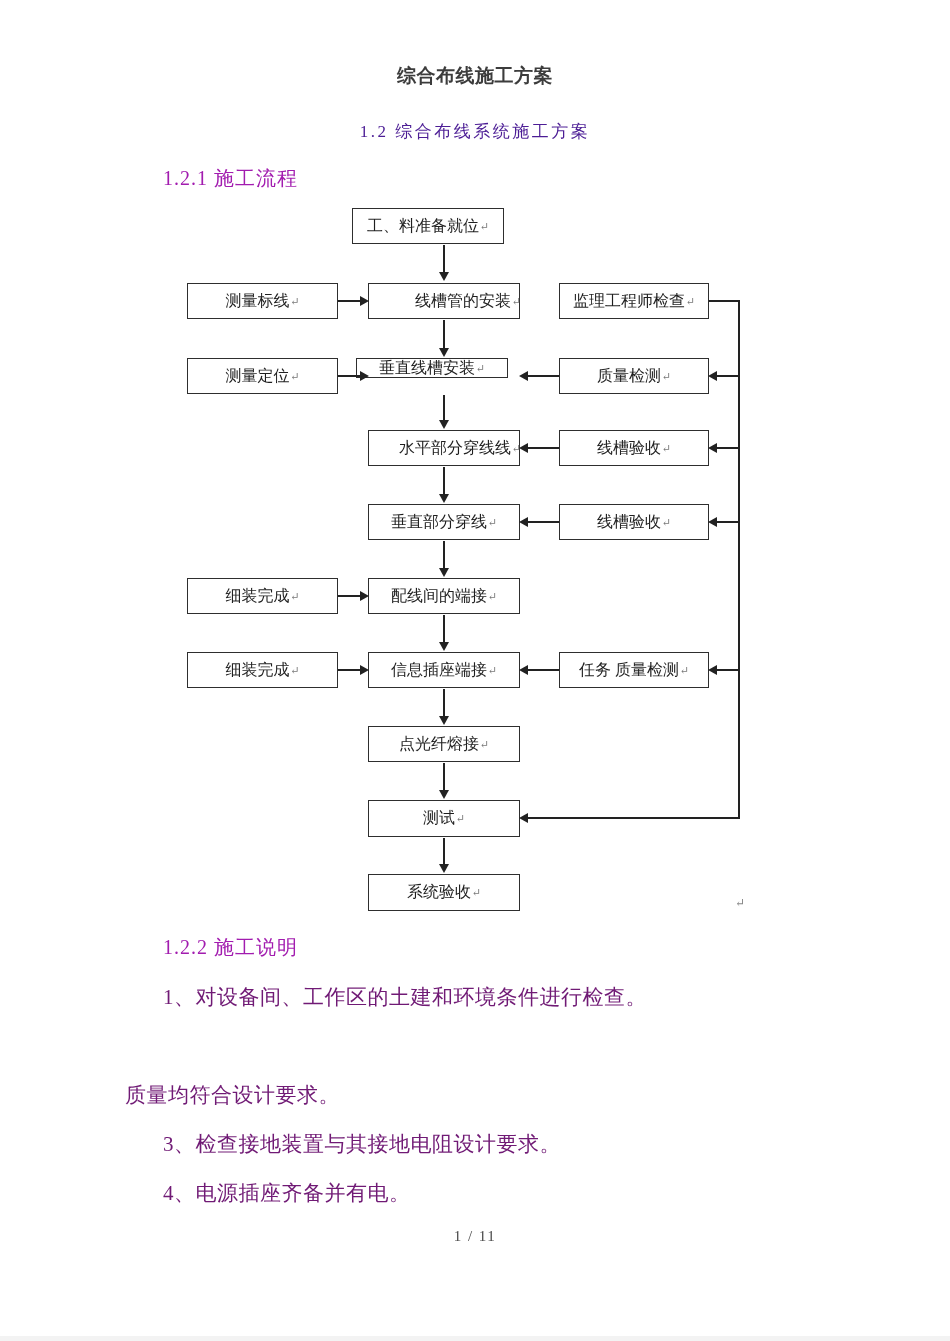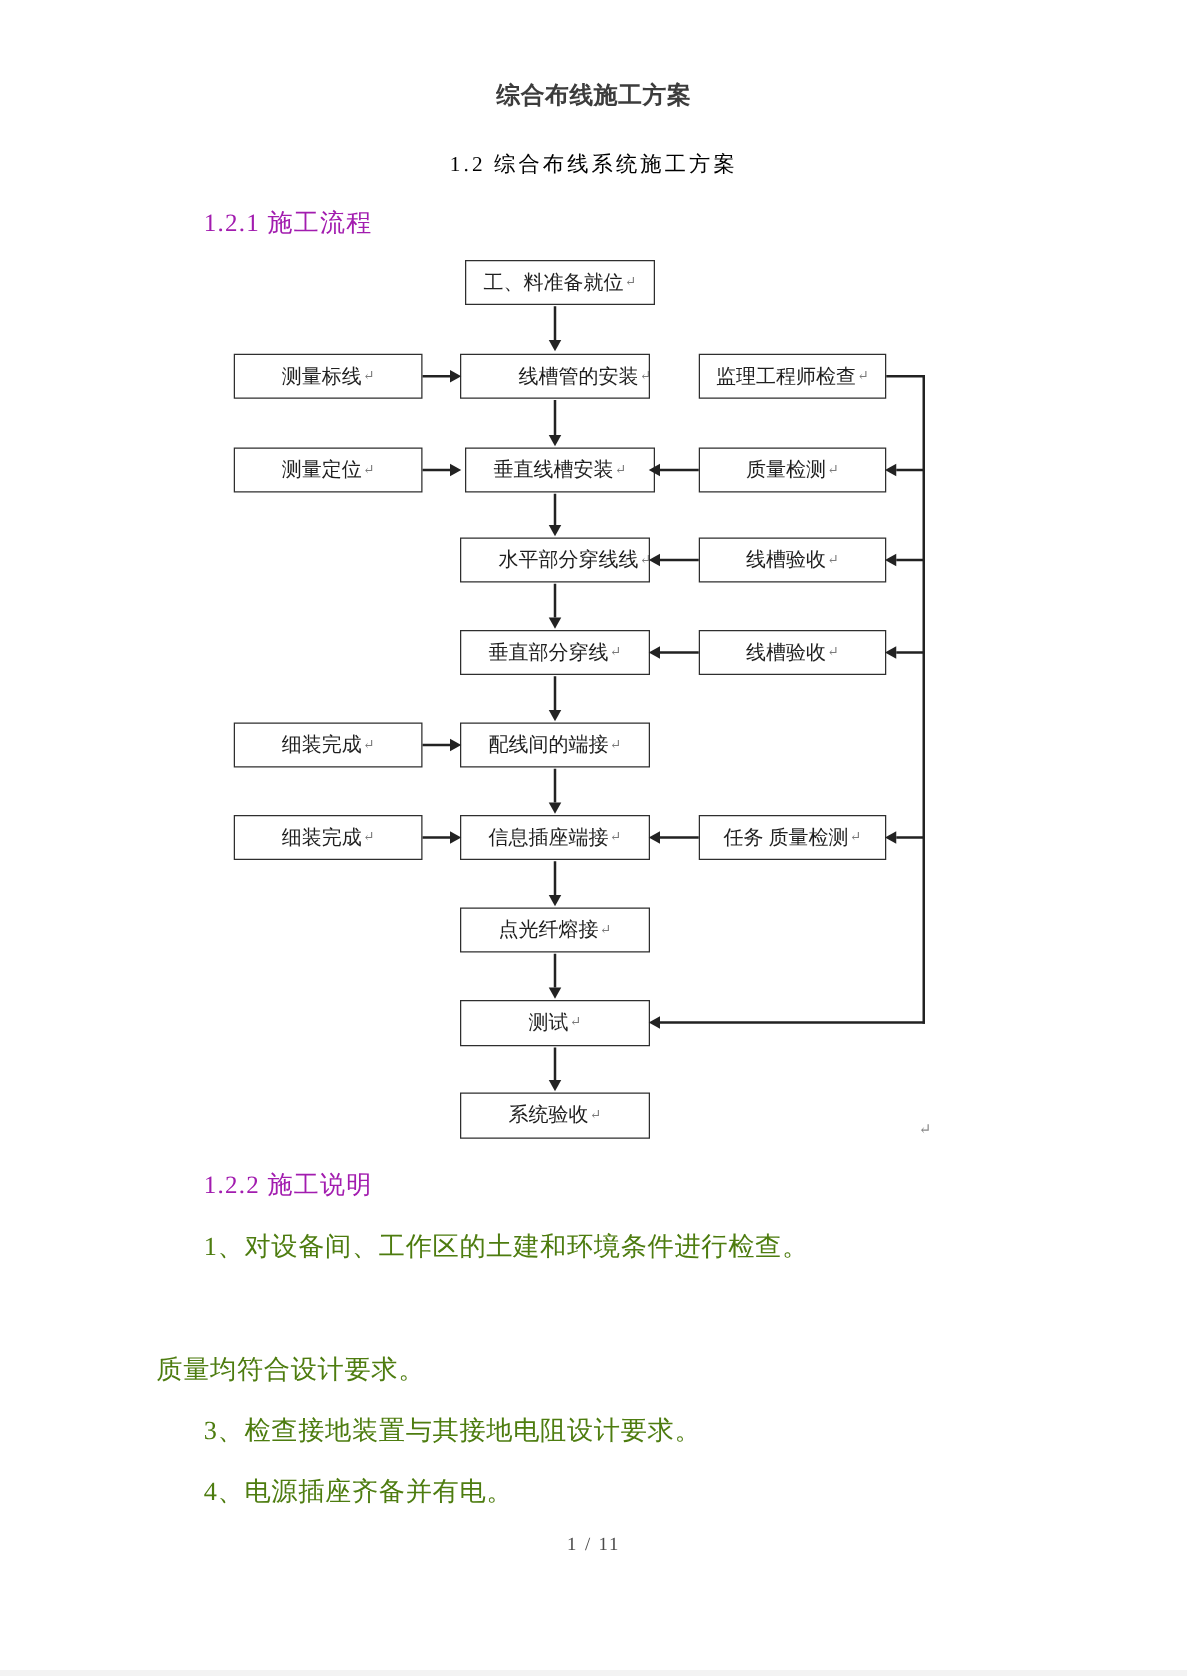--- a/index.html
+++ b/index.html
@@ -18,7 +18,7 @@
   }
   .sec-heading{
     position:absolute;top:120px;left:0;right:0;
-    text-align:center;font-size:17px;font-weight:normal;color:#000000;
+    text-align:center;font-size:17px;font-weight:normal;color:#4c1d95;
     margin:0;letter-spacing:2.5px;
   }
   .sub-heading{

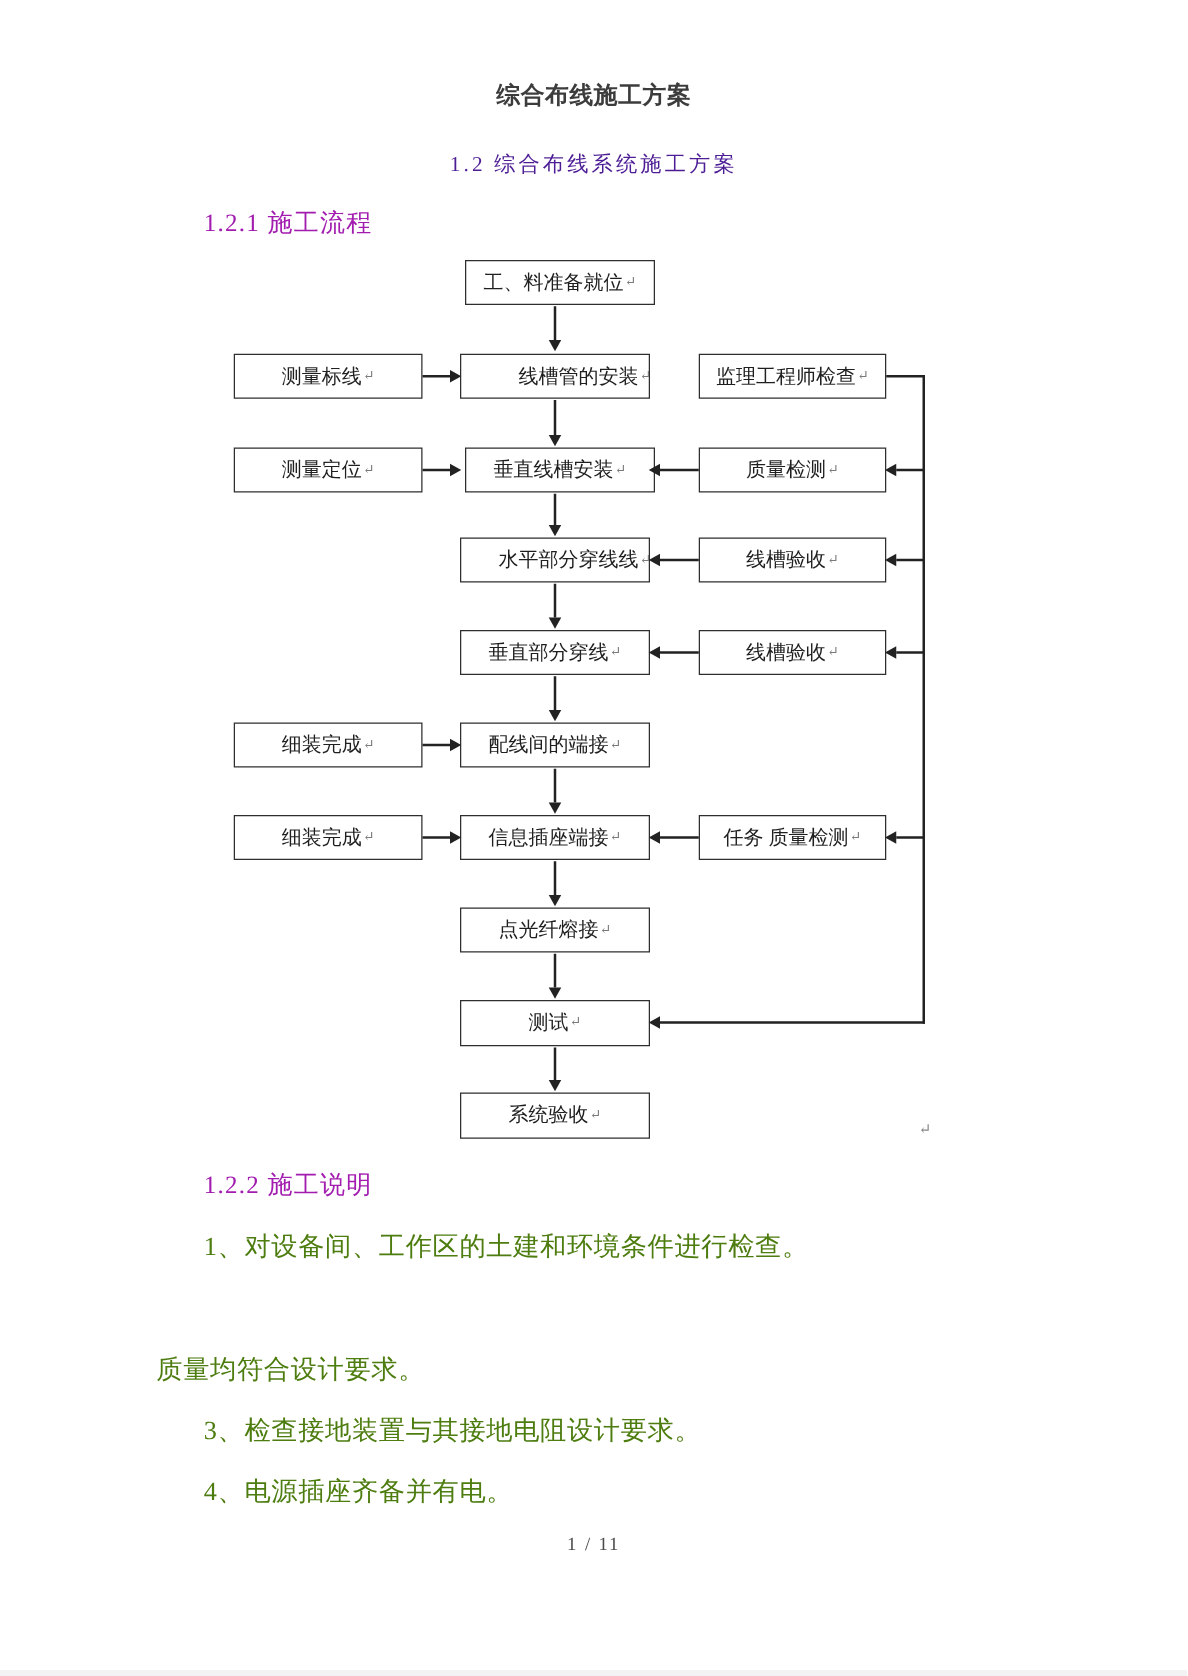--- a/index.html
+++ b/index.html
@@ -82,7 +82,7 @@
   <h2 class="sec-heading">1.2 综合布线系统施工方案</h2>
   <h3 class="sub-heading" style="top:165px;">1.2.1 施工流程</h3>
 
-  <div class="fnode" style="left:372px;top:208px;width:152px;height:36px;">
+  <div class="fnode" style="left:352px;top:208px;width:152px;height:36px;">
     <span>工、料准备就位</span>
       <span class="rmark">↵</span>
   </div>

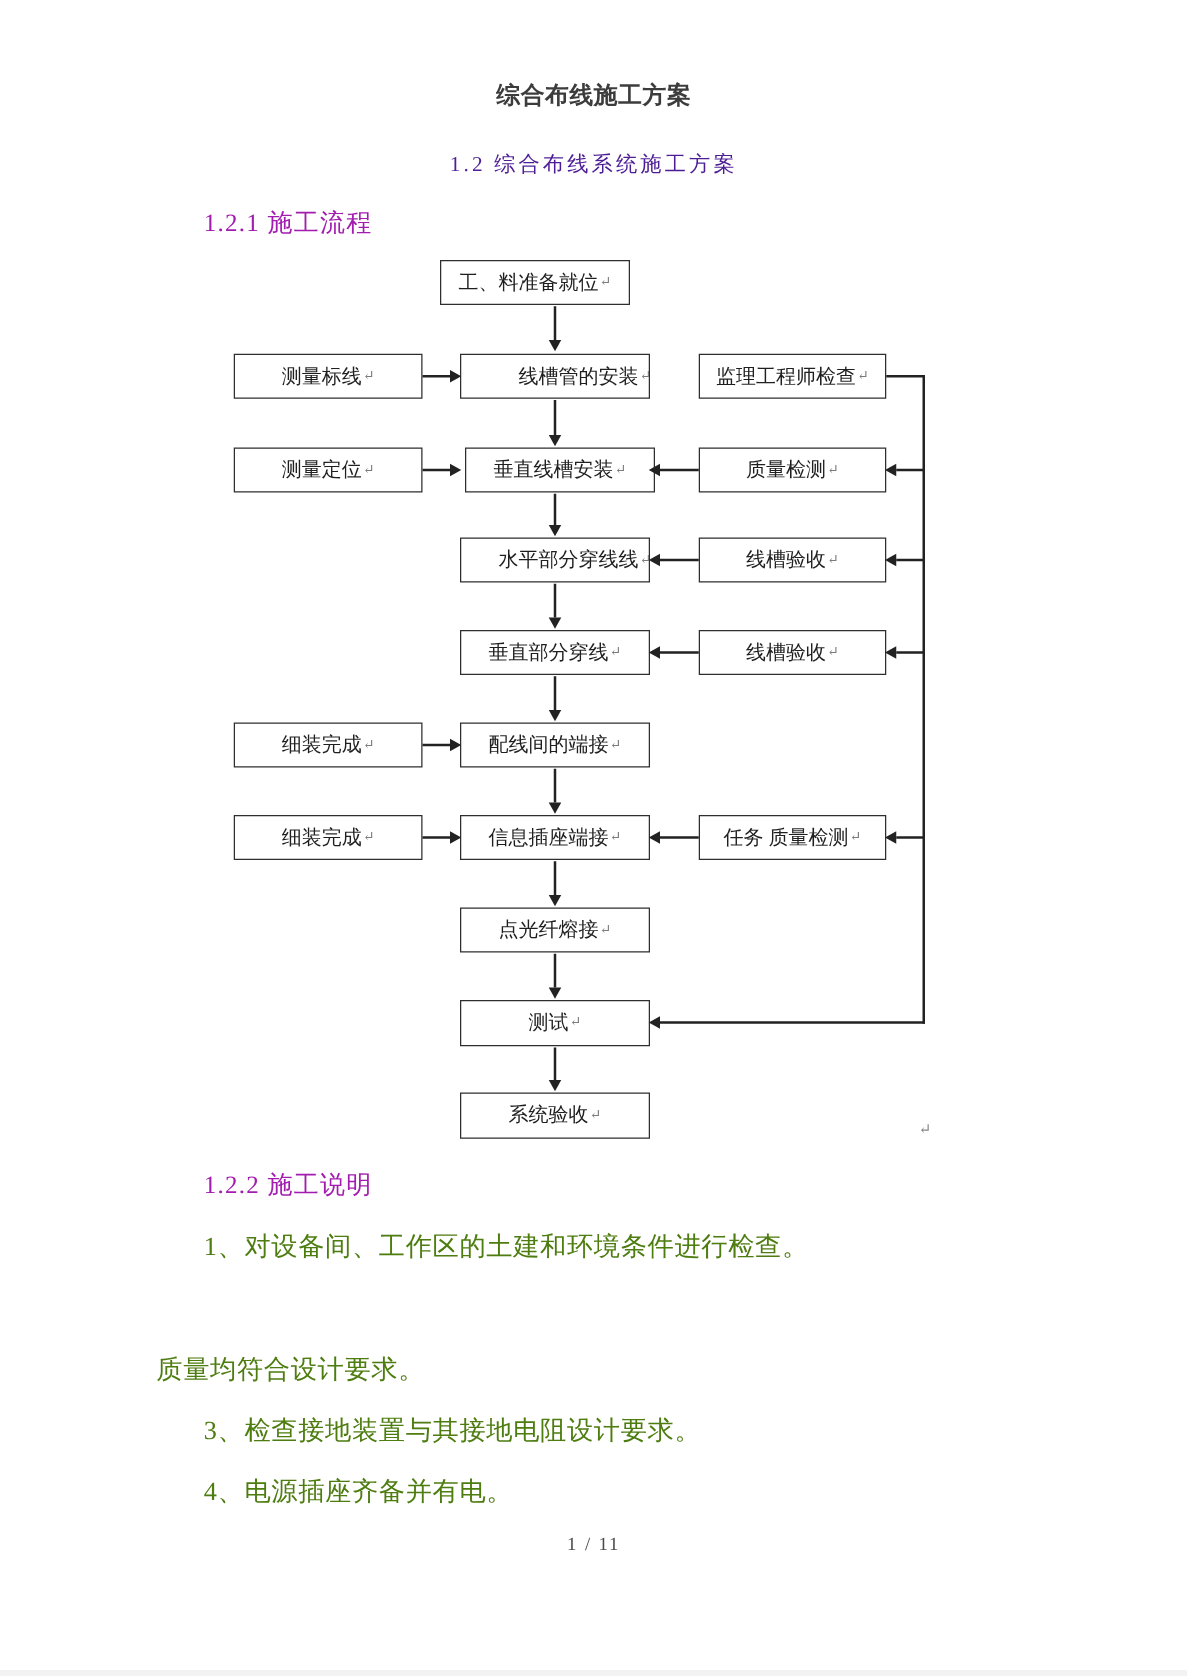--- a/index.html
+++ b/index.html
@@ -104,7 +104,7 @@
     <span>测量定位</span>
       <span class="rmark">↵</span>
   </div>
-  <div class="fnode" style="left:372px;top:358px;width:152px;height:36px;">
+  <div class="fnode" style="left:356px;top:358px;width:152px;height:20px;">
     <span>垂直线槽安装</span>
       <span class="rmark">↵</span>
   </div>

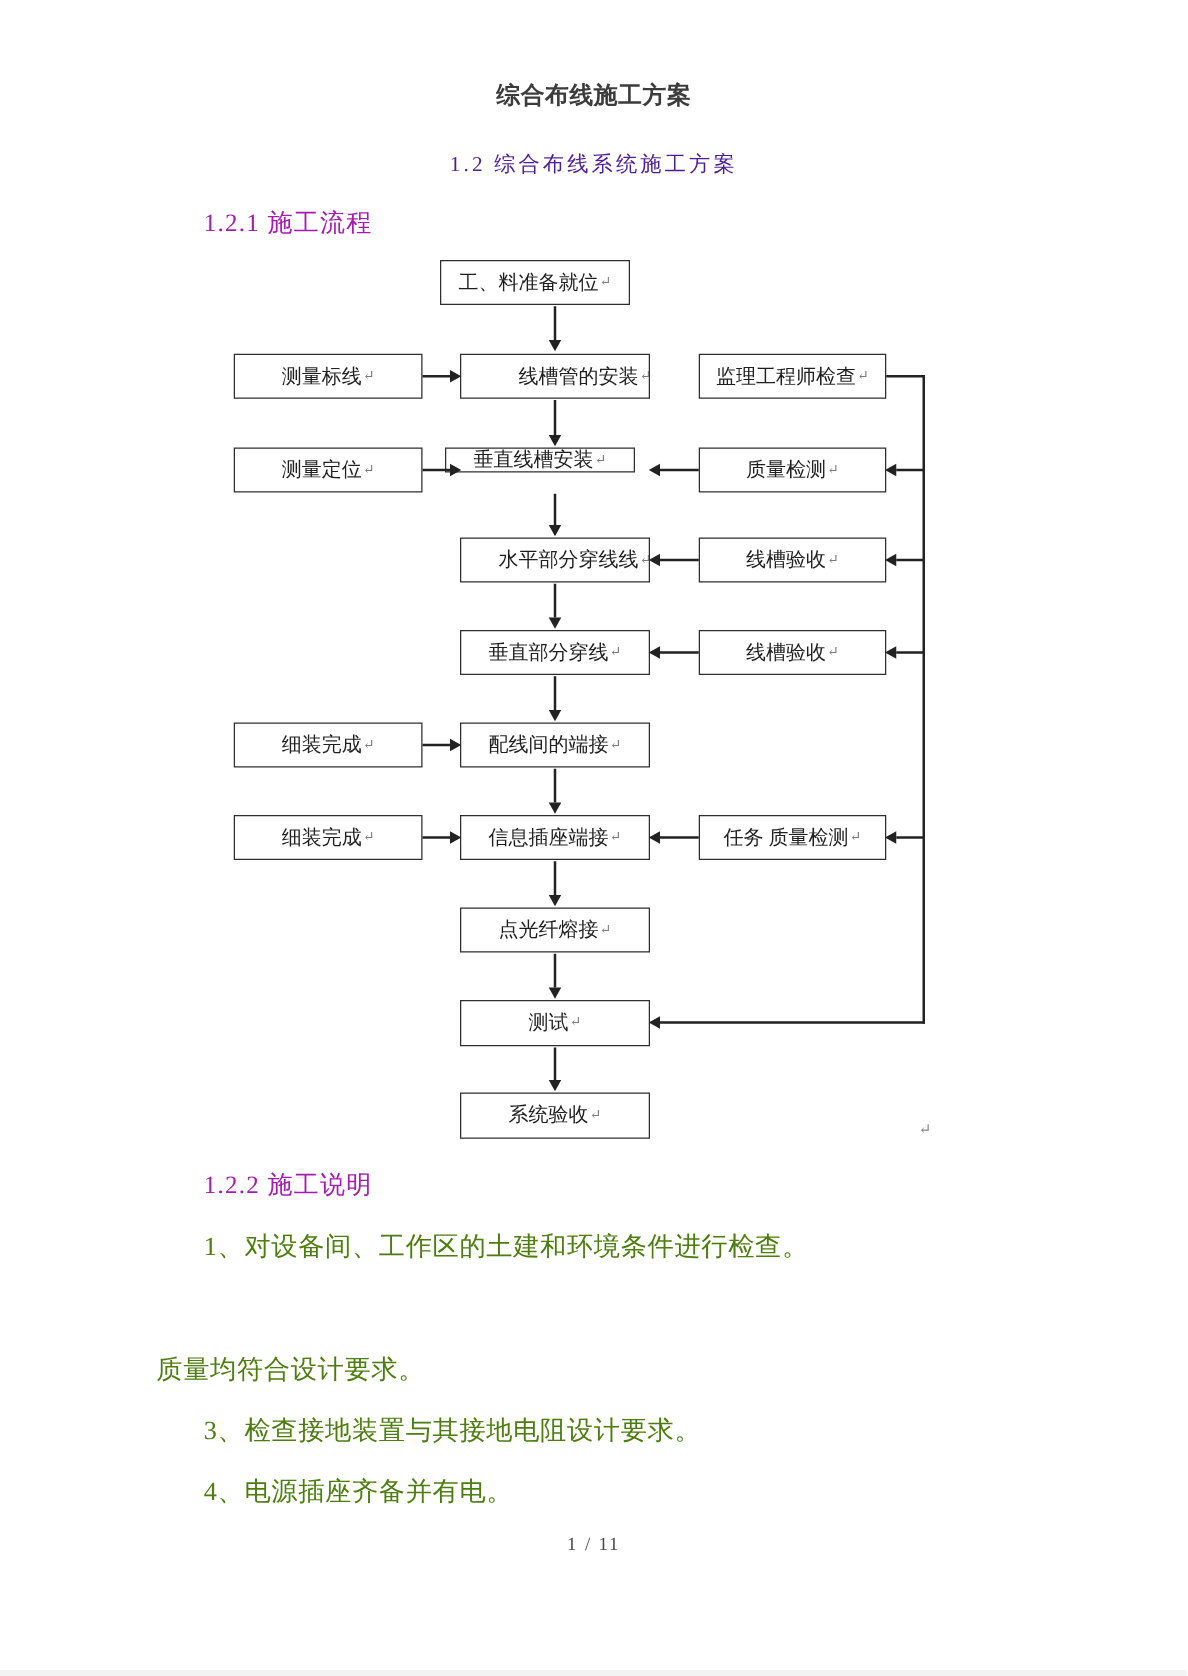--- a/index.html
+++ b/index.html
@@ -27,7 +27,7 @@
   }
   .para{
     position:absolute;margin:0;
-    font-size:21px;line-height:24px;color:#4d7c0f;letter-spacing:0.5px;
+    font-size:21px;line-height:24px;color:#701a75;letter-spacing:0.5px;
     white-space:nowrap;
   }
   .para.indent{left:163px;}

